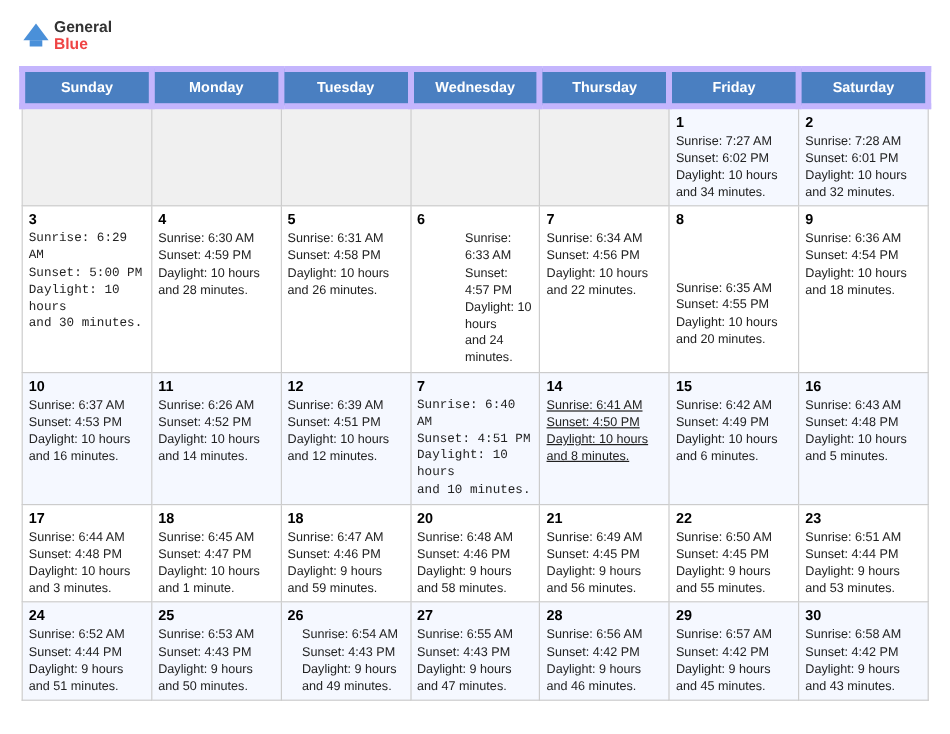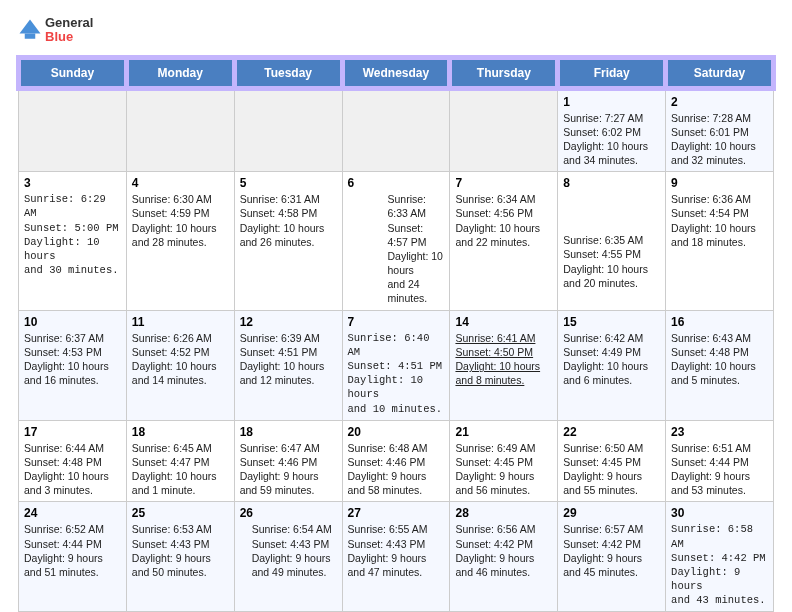--- a/index.html
+++ b/index.html
@@ -335,7 +335,7 @@
         </td>
         <td>
           <span class="day-num">30</span>
-          <div class="cell-content" style="white-space: pre-line; font-family: Liberation Mono, monospace;">Sunrise: 6:58 AM
+          <div class="cell-content" style="white-space: pre-line;">Sunrise: 6:58 AM
 Sunset: 4:42 PM
 Daylight: 9 hours
 and 43 minutes.</div>

